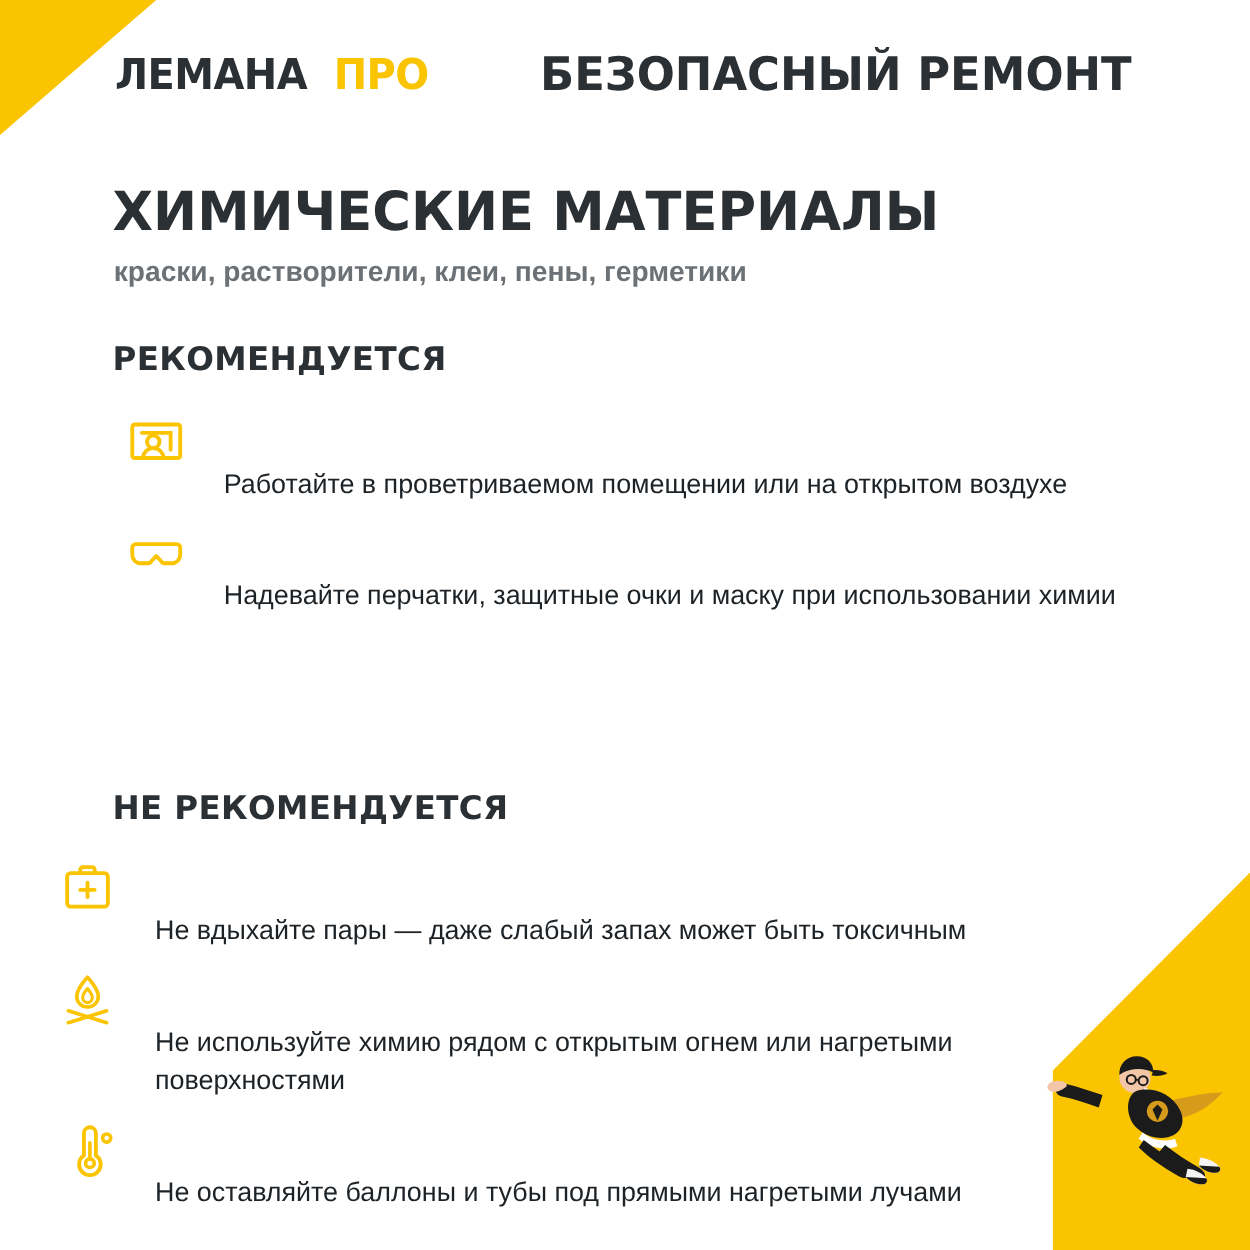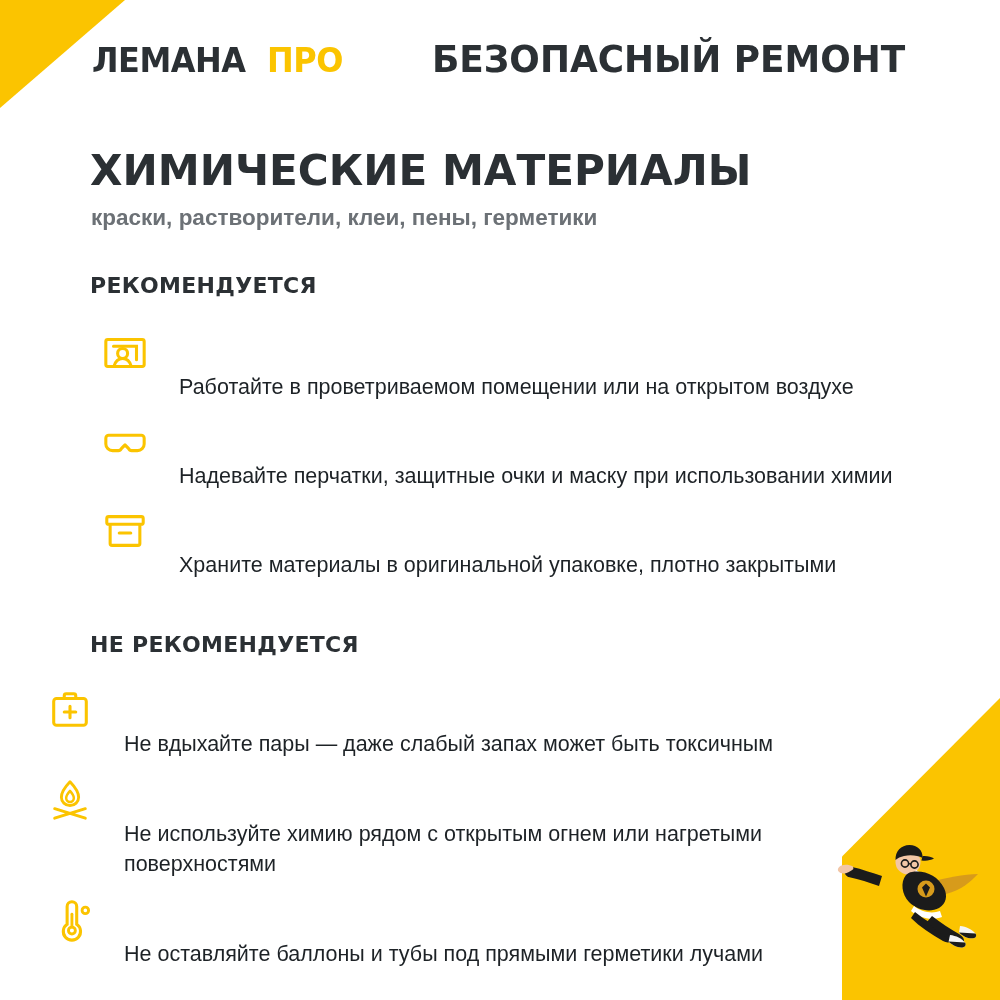--- a/index.html
+++ b/index.html
@@ -130,7 +130,7 @@
     left: 90px;
     font-family: "DejaVu Sans", sans-serif;
     font-weight: 700;
-    font-size: 22px;
+    font-size: 26px;
     letter-spacing: 0.3px;
     color: #2b3034;
     white-space: nowrap;

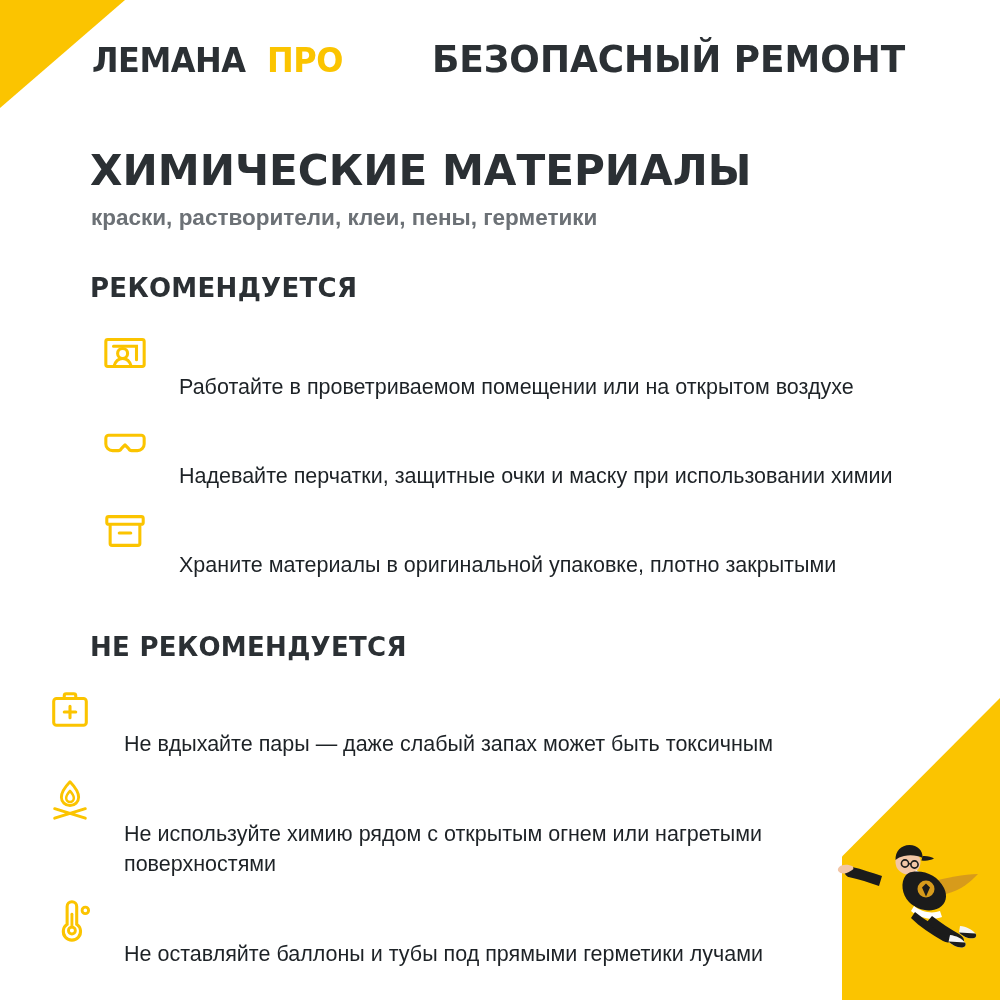--- a/index.html
+++ b/index.html
@@ -239,16 +239,6 @@
       <div class="item-text">Надевайте перчатки, защитные очки и маску при использовании химии</div>
     </div>
 
-    <div class="item">
-      <div class="item-icon">
-        <svg width="46" height="46" viewBox="0 0 48 48" fill="none" xmlns="http://www.w3.org/2000/svg">
-          <rect x="5" y="9" width="38" height="8" rx="2" stroke="#fbc400" stroke-width="3.2" fill="none"></rect>
-          <path d="M8.5 17 v20 a2 2 0 0 0 2 2 h27 a2 2 0 0 0 2 -2 v-20" stroke="#fbc400" stroke-width="3.2" fill="none"></path>
-          <path d="M18 26 h12" stroke="#fbc400" stroke-width="3.2" stroke-linecap="round"></path>
-        </svg>
-      </div>
-      <div class="item-text">Храните материалы в оригинальной упаковке, плотно закрытыми</div>
-    </div>
 
 
   </div>

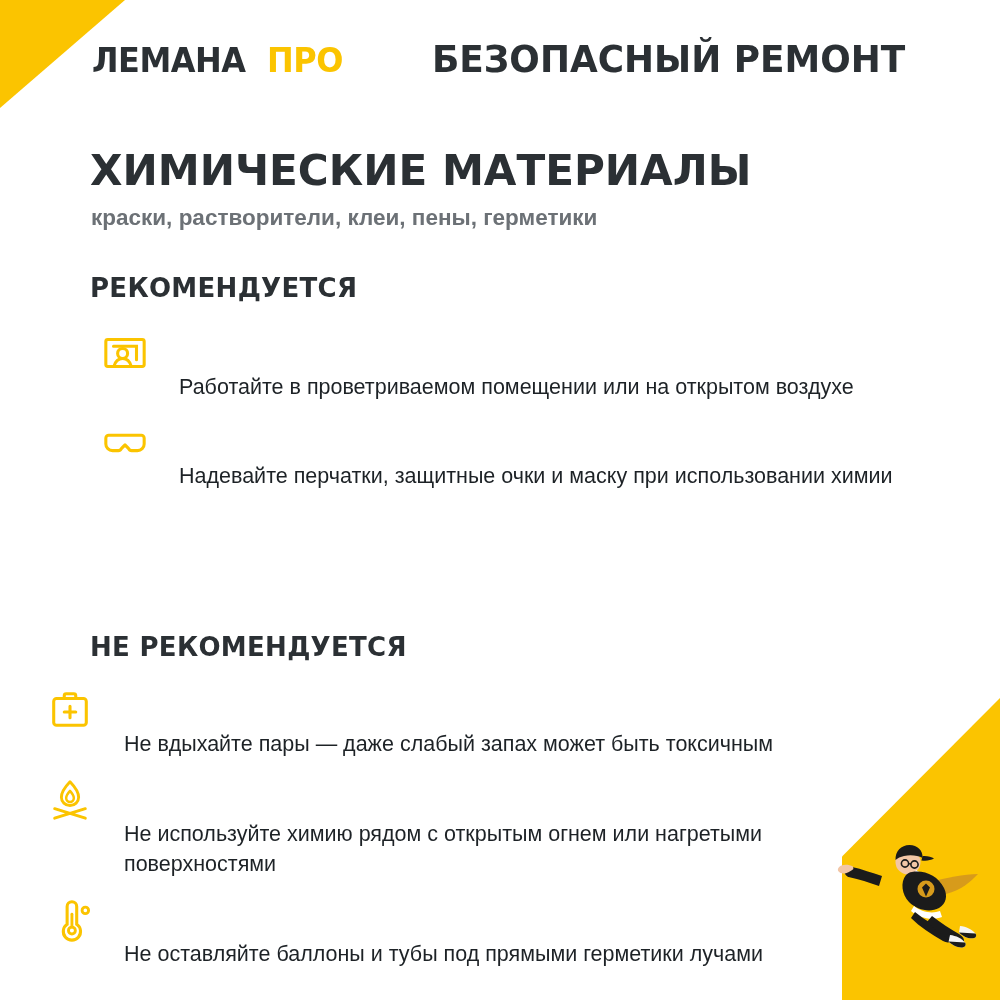--- a/index.html
+++ b/index.html
@@ -278,7 +278,7 @@
           <circle cx="40" cy="14" r="3.4" stroke="#fbc400" stroke-width="3" fill="none"></circle>
         </svg>
       </div>
-      <div class="item-text">Не оставляйте баллоны и тубы под прямыми герметики лучами</div>
+      <div class="item-text">Не оставляйте баллоны и тубы под прямыми нагретыми лучами</div>
     </div>
 
   </div>

